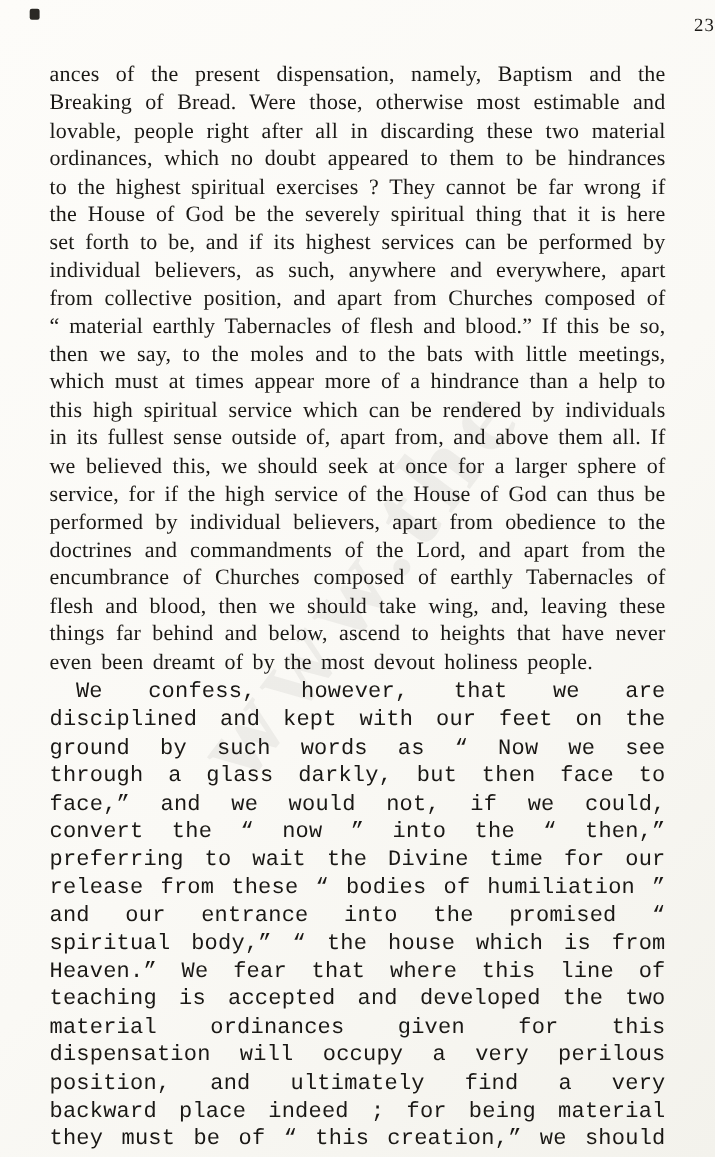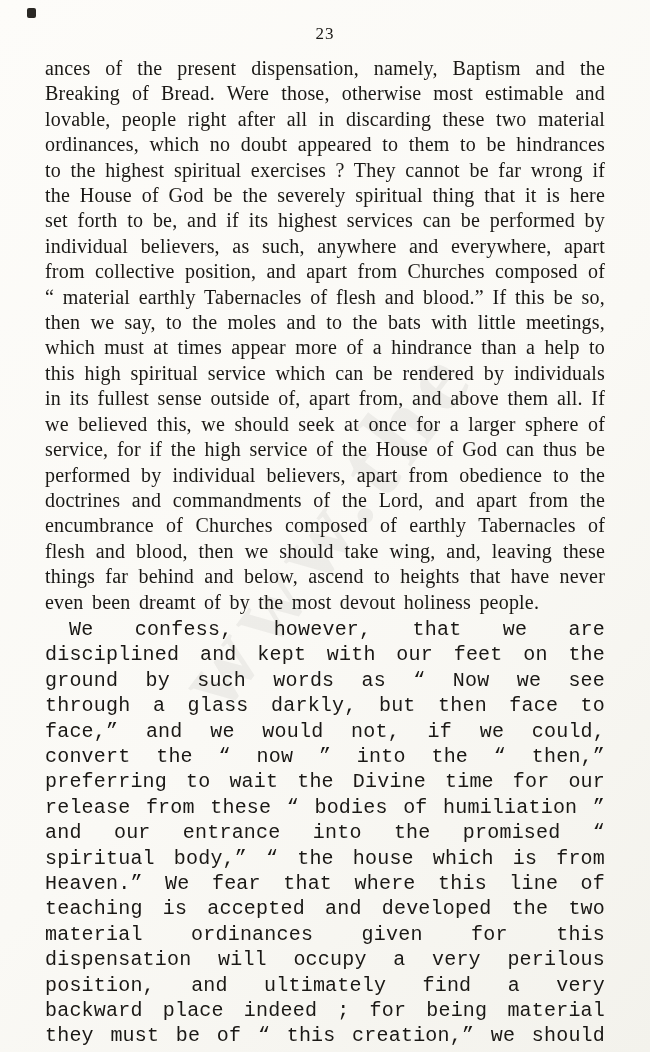--- a/index.html
+++ b/index.html
@@ -26,11 +26,10 @@
     top: 13px;
     left: 0;
     width: 100%;
-    text-align: center;
+    text-align: right;
     font-size: 17px;
     letter-spacing: 1px;
     color: #1b1916;
-    margin-top: 11px;
   }
   .content {
     position: absolute;

